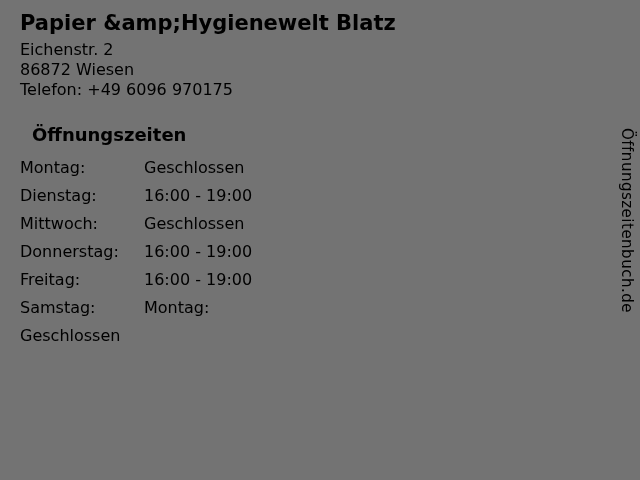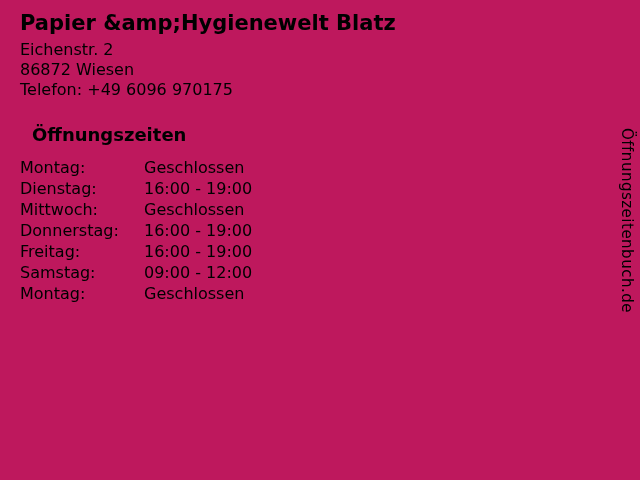--- a/index.html
+++ b/index.html
@@ -11,7 +11,7 @@
     position: relative;
     width: 640px;
     height: 480px;
-    background: #be185d;
+    background: #737373;
     overflow: hidden;
     font-family: "DejaVu Sans", sans-serif;
     color: #000000;

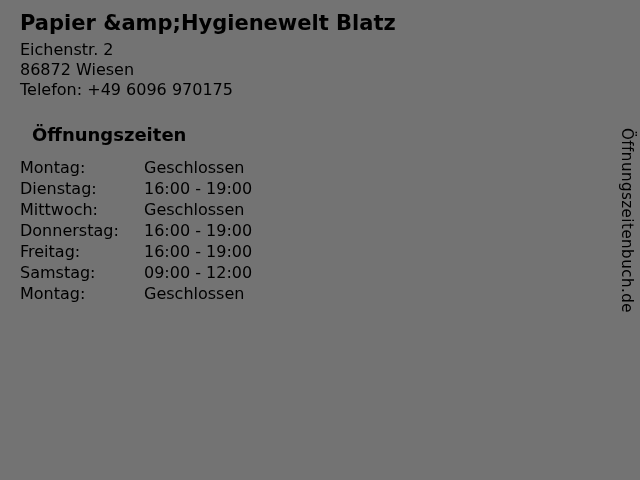--- a/index.html
+++ b/index.html
@@ -47,7 +47,7 @@
     grid-template-columns: 124px auto;
     font-size: 16px;
     line-height: 20px;
-    row-gap: 1px;
+    row-gap: 8px;
   }
   .watermark {
     position: absolute;

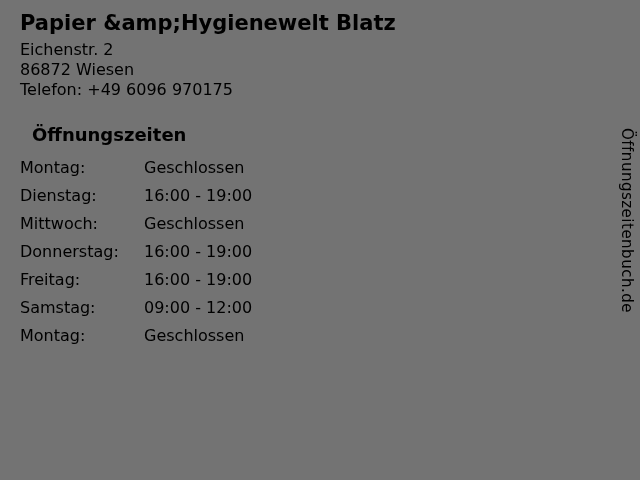--- a/index.html
+++ b/index.html
@@ -94,7 +94,6 @@
       <div>16:00 - 19:00</div>
 
       <div>Samstag:</div>
-      <div>09:00 - 12:00</div>
 
       <div>Montag:</div>
       <div>Geschlossen</div>

